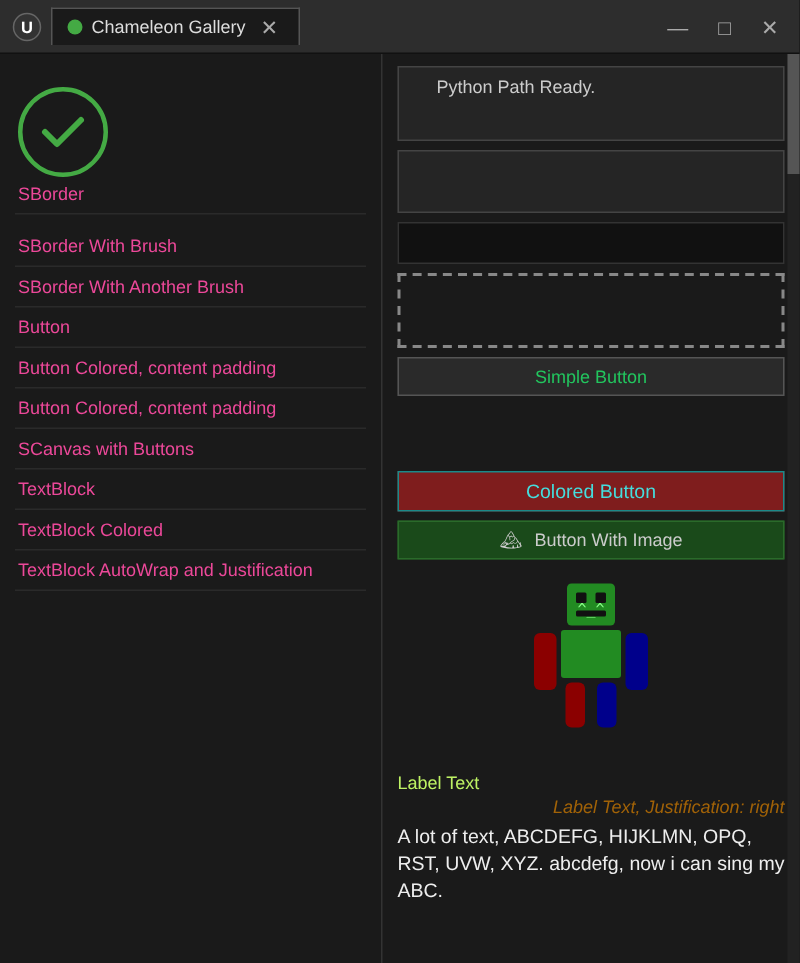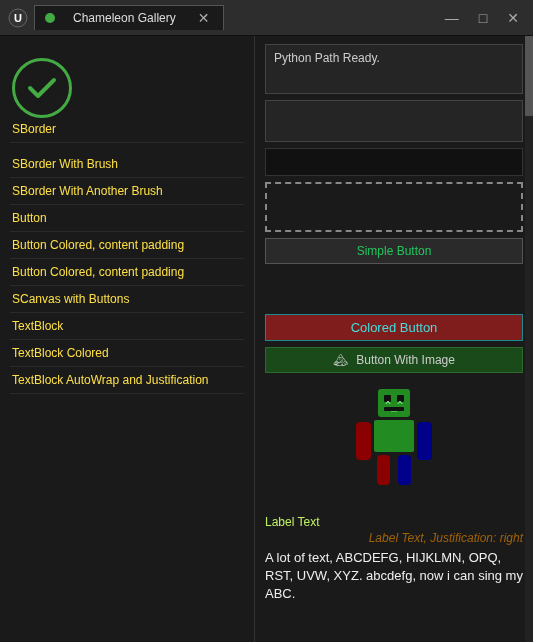--- a/index.html
+++ b/index.html
@@ -37,7 +37,7 @@
       padding: 4px 10px;
       display: flex;
       align-items: center;
-      gap: 18px;
+      gap: 6px;
       color: #ddd;
       font-size: 12px;
     }

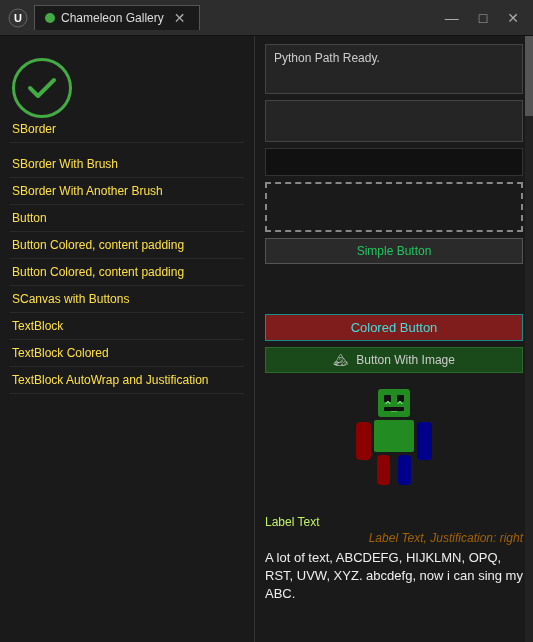--- a/index.html
+++ b/index.html
@@ -134,7 +134,7 @@
     .output-box {
       background: #252525;
       border: 1px solid #444;
-      padding: 6px 8px;
+      padding: 6px 25px;
       color: #ccc;
       font-size: 12px;
       min-height: 50px;

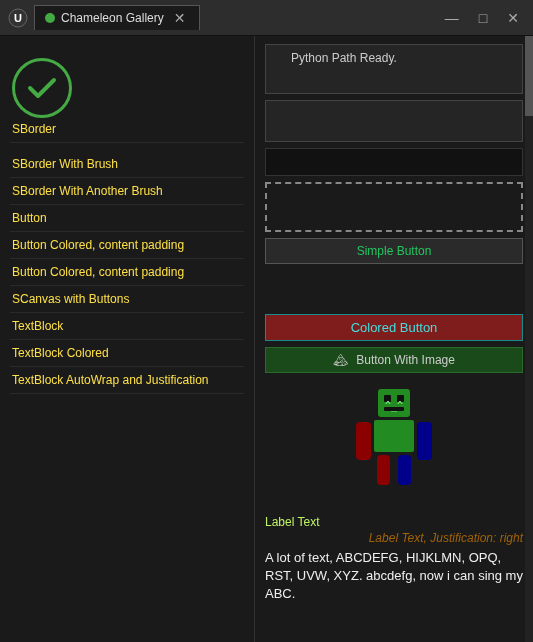--- a/index.html
+++ b/index.html
@@ -92,7 +92,7 @@
       border-bottom: 1px solid #2a2a2a;
     }
     .panel-item-label {
-      color: #fde047;
+      color: #ec4899;
       font-size: 12px;
     }
 

